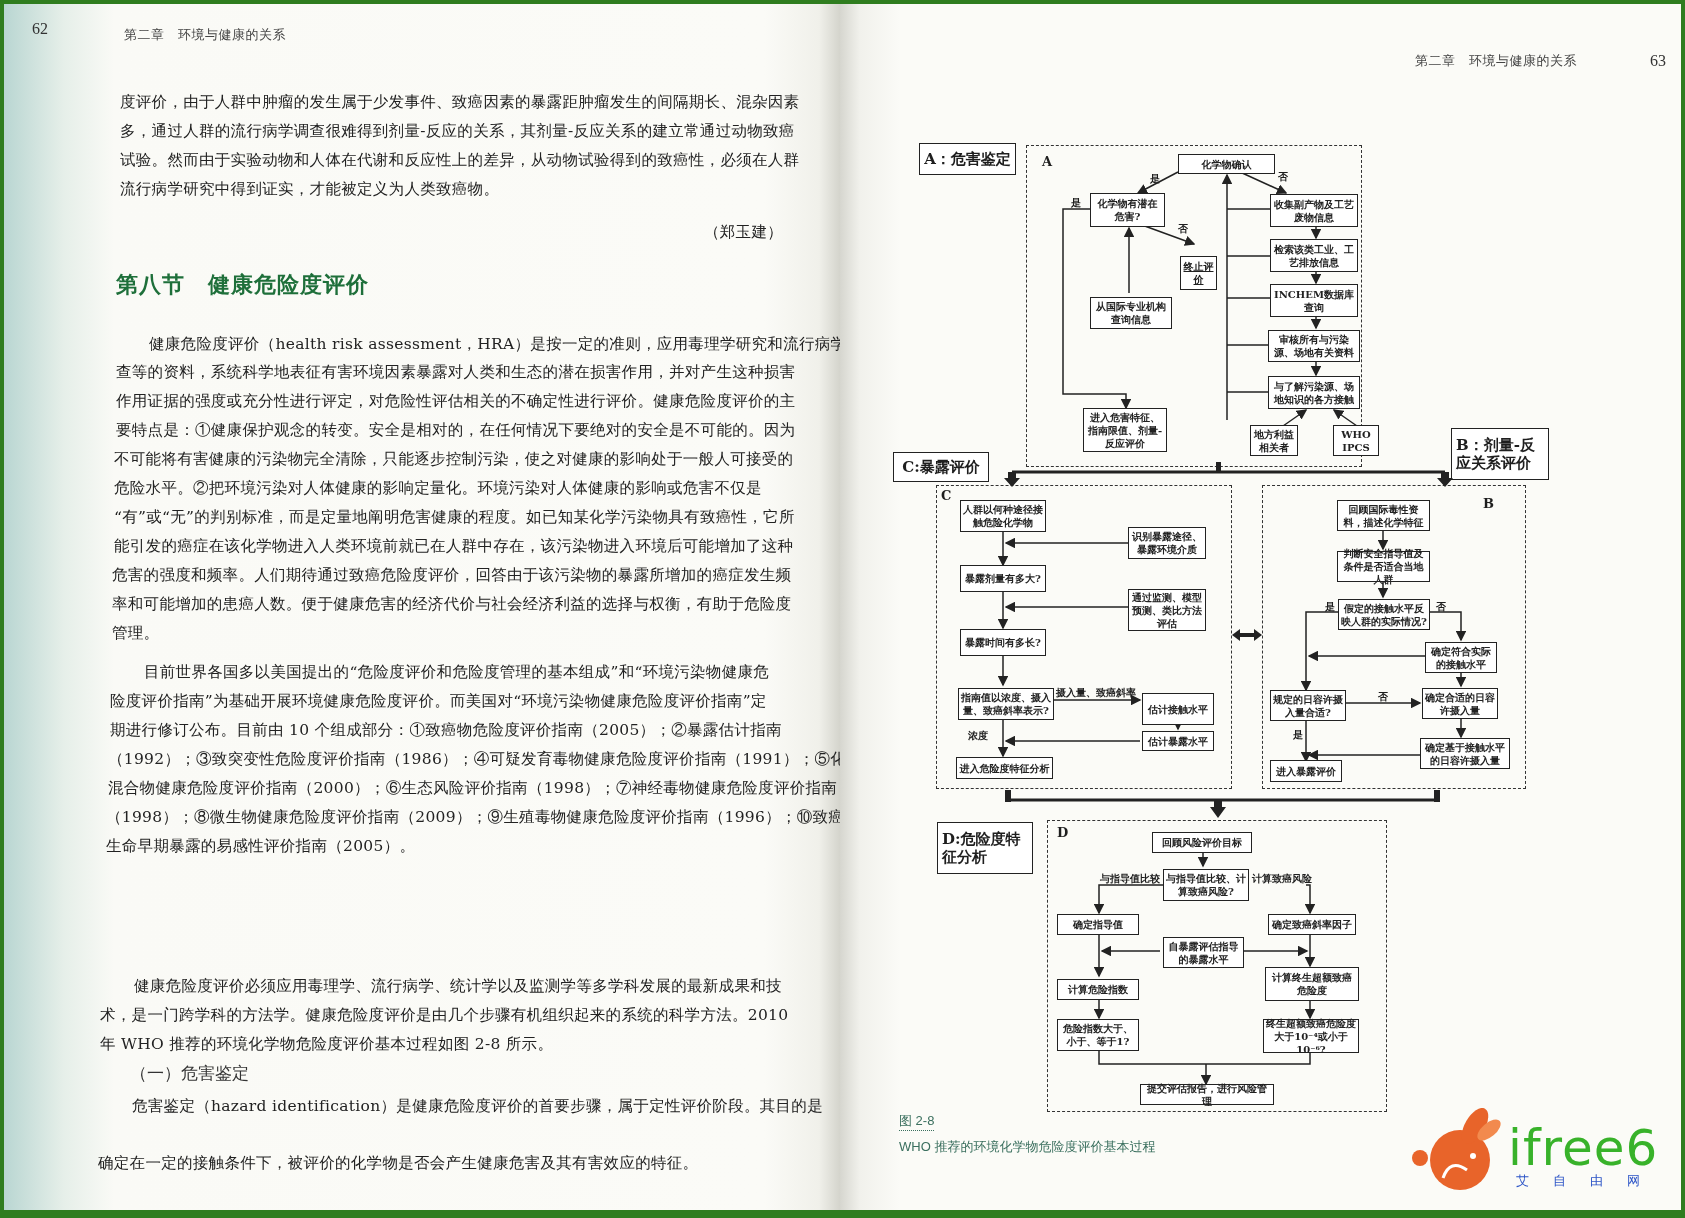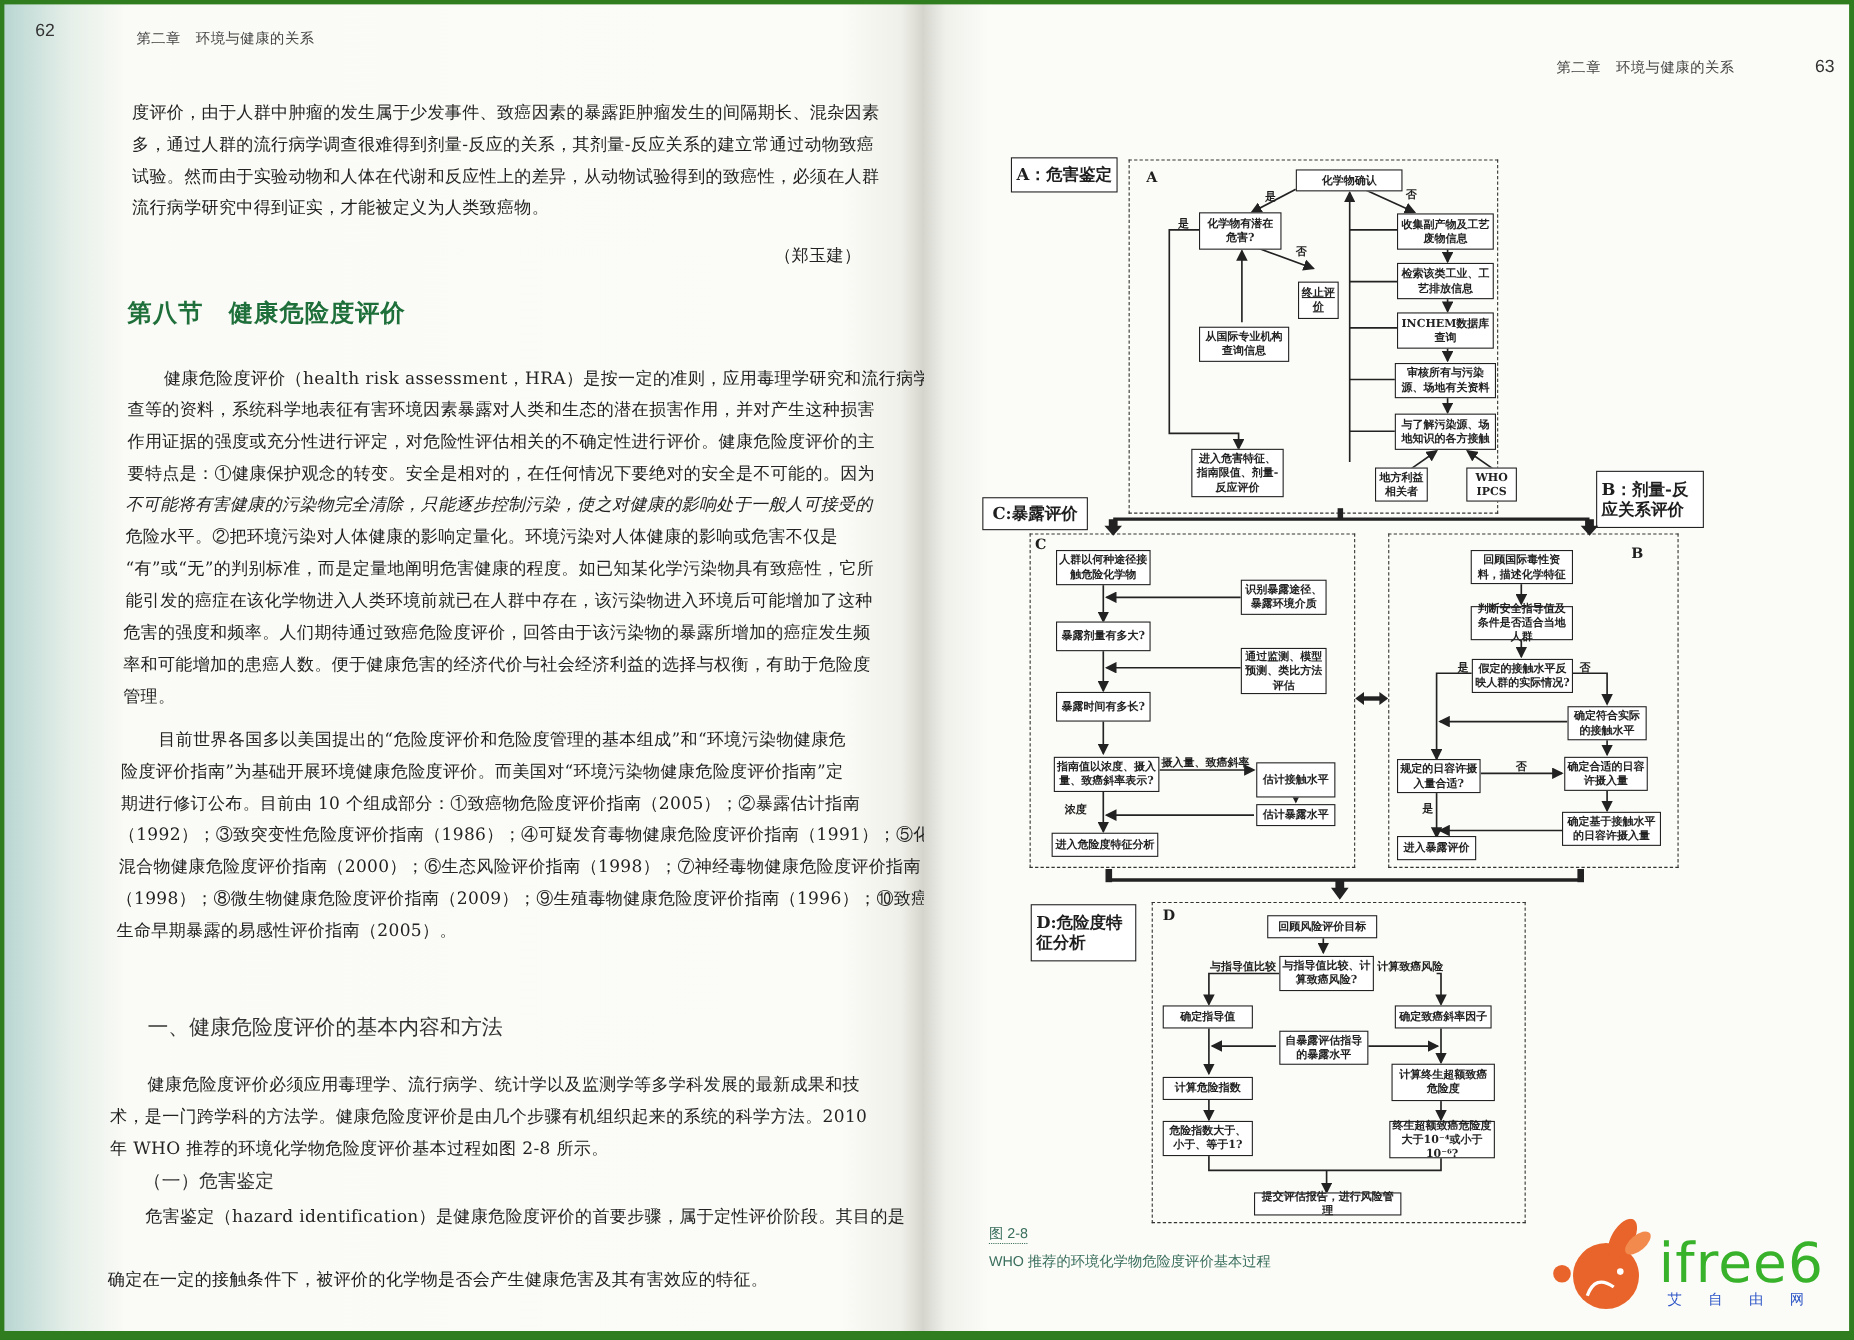--- a/index.html
+++ b/index.html
@@ -8,7 +8,7 @@
   #left-page{left:4px;width:836px;background:linear-gradient(90deg,#b9d6d2 0px,#e6efe9 60px,#fafaf6 110px,#fbfbf7 760px,#f0f0ea 815px,#d4d4cc 836px);}
   #right-page{left:840px;right:4px;background:linear-gradient(90deg,#d6d6cf 0px,#f1f1ec 20px,#fbfbf7 60px,#fbfbf7 1510px,#e4eeec 1580px,#b8d4d0 1685px);}
   .abs{position:absolute;}
-  .pgnum{font-family:Liberation Sans, sans-serif;font-size:16px;color:#333;}
+  .pgnum{font-family:Liberation Serif, serif;font-size:16px;color:#333;}
   .runhead{font-family:"Liberation Sans",sans-serif;font-size:13px;color:#444;letter-spacing:0.5px;}
   .body-line{position:absolute;font-size:15.5px;white-space:nowrap;letter-spacing:0.3px;color:#222;}
   .sec-title{font-family:"Liberation Sans",sans-serif;color:#1e6f3a;font-size:22px;font-weight:bold;letter-spacing:1px;}

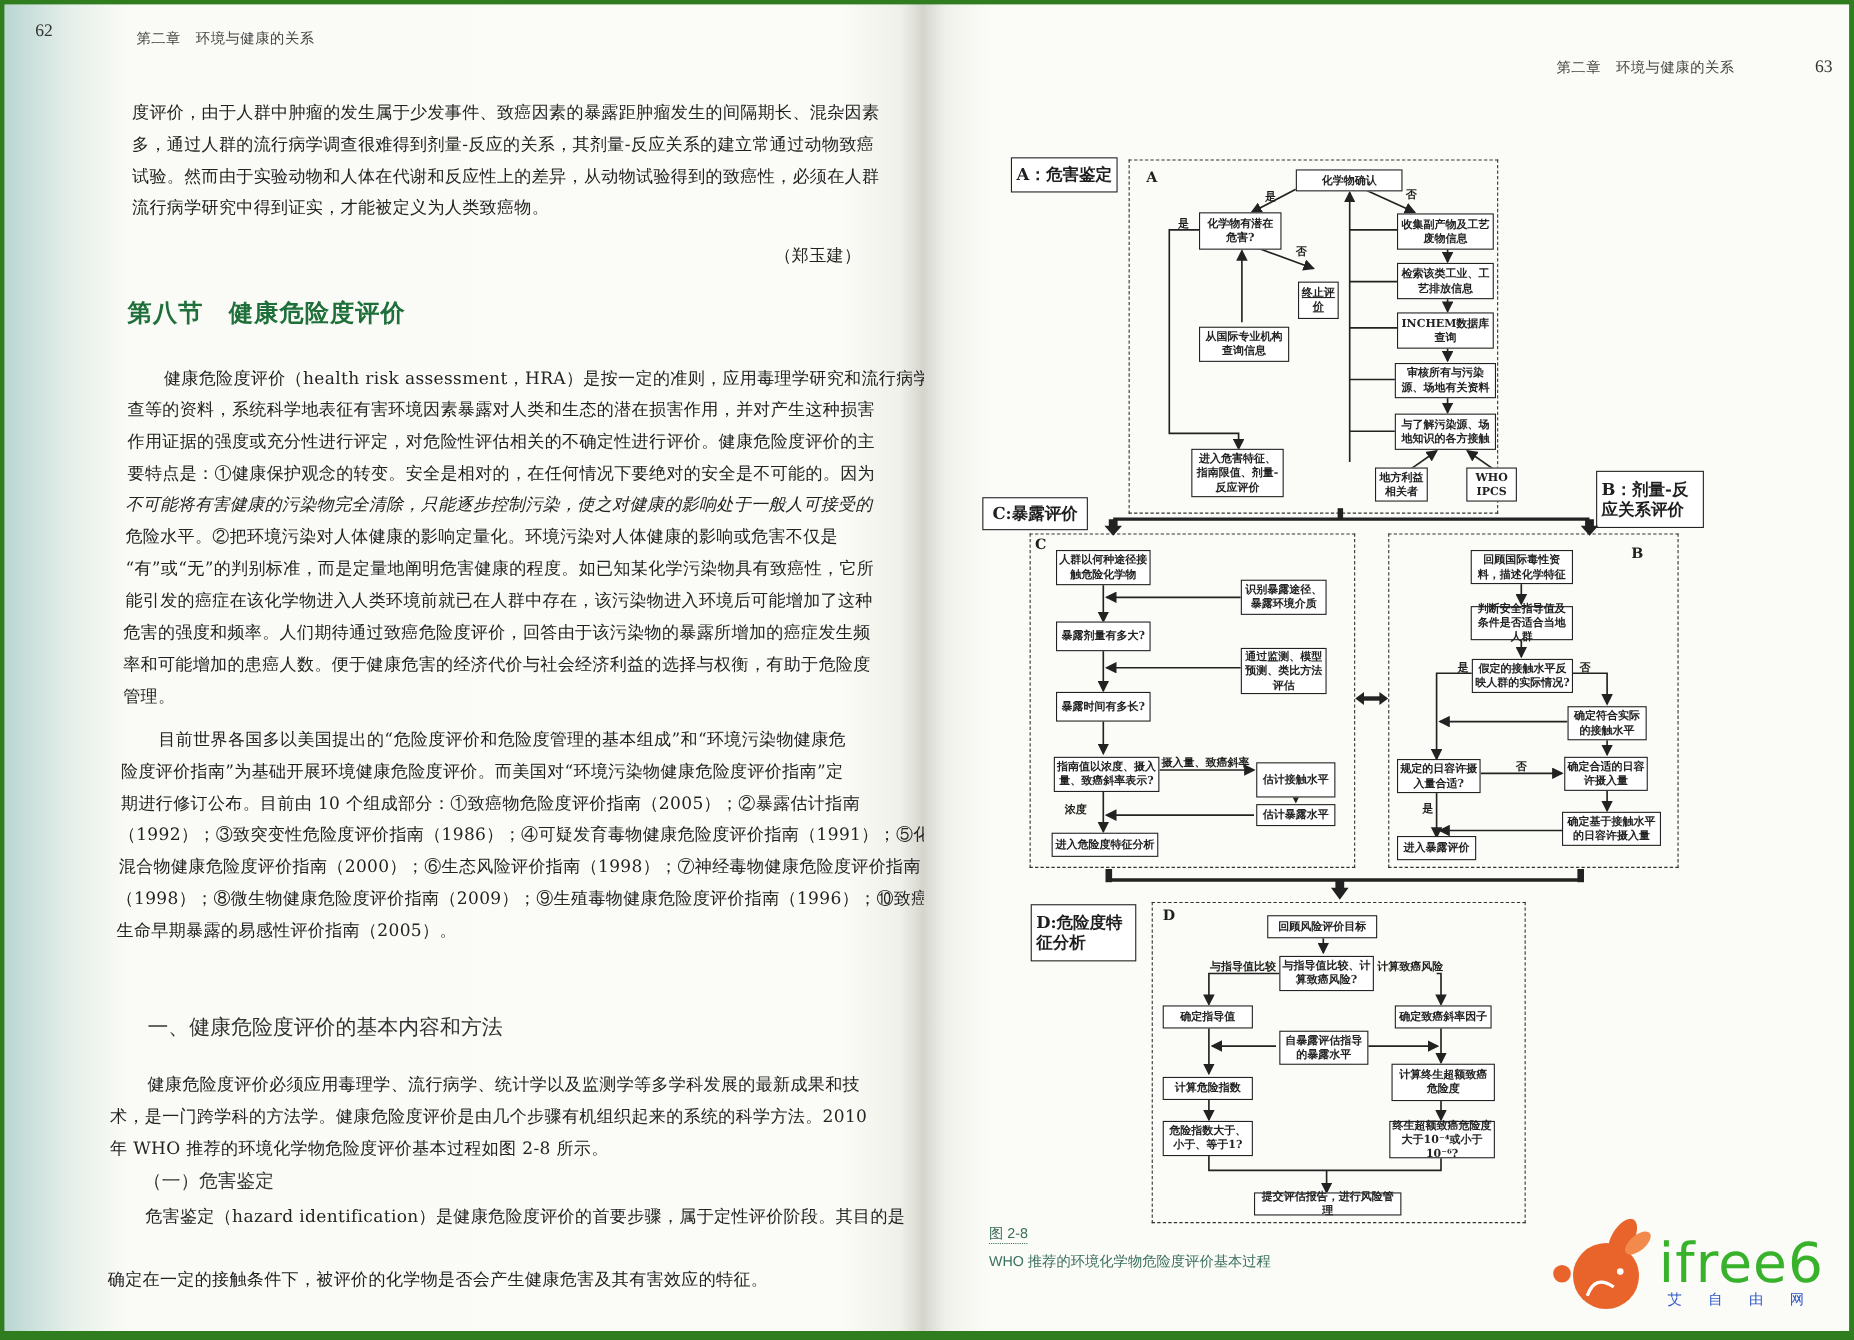--- a/index.html
+++ b/index.html
@@ -47,7 +47,7 @@
     <div class="body-line" style="left:112px;top:358px;">查等的资料，系统科学地表征有害环境因素暴露对人类和生态的潜在损害作用，并对产生这种损害</div>
     <div class="body-line" style="left:112px;top:387px;">作用证据的强度或充分性进行评定，对危险性评估相关的不确定性进行评价。健康危险度评价的主</div>
     <div class="body-line" style="left:112px;top:416px;">要特点是：①健康保护观念的转变。安全是相对的，在任何情况下要绝对的安全是不可能的。因为</div>
-    <div class="body-line" style="left:110px;top:445px;font-style:italic;">不可能将有害健康的污染物完全清除，只能逐步控制污染，使之对健康的影响处于一般人可接受的</div>
+    <div class="body-line" style="left:110px;top:445px;">不可能将有害健康的污染物完全清除，只能逐步控制污染，使之对健康的影响处于一般人可接受的</div>
     <div class="body-line" style="left:110px;top:474px;">危险水平。②把环境污染对人体健康的影响定量化。环境污染对人体健康的影响或危害不仅是</div>
     <div class="body-line" style="left:110px;top:503px;">“有”或“无”的判别标准，而是定量地阐明危害健康的程度。如已知某化学污染物具有致癌性，它所</div>
     <div class="body-line" style="left:110px;top:532px;">能引发的癌症在该化学物进入人类环境前就已在人群中存在，该污染物进入环境后可能增加了这种</div>

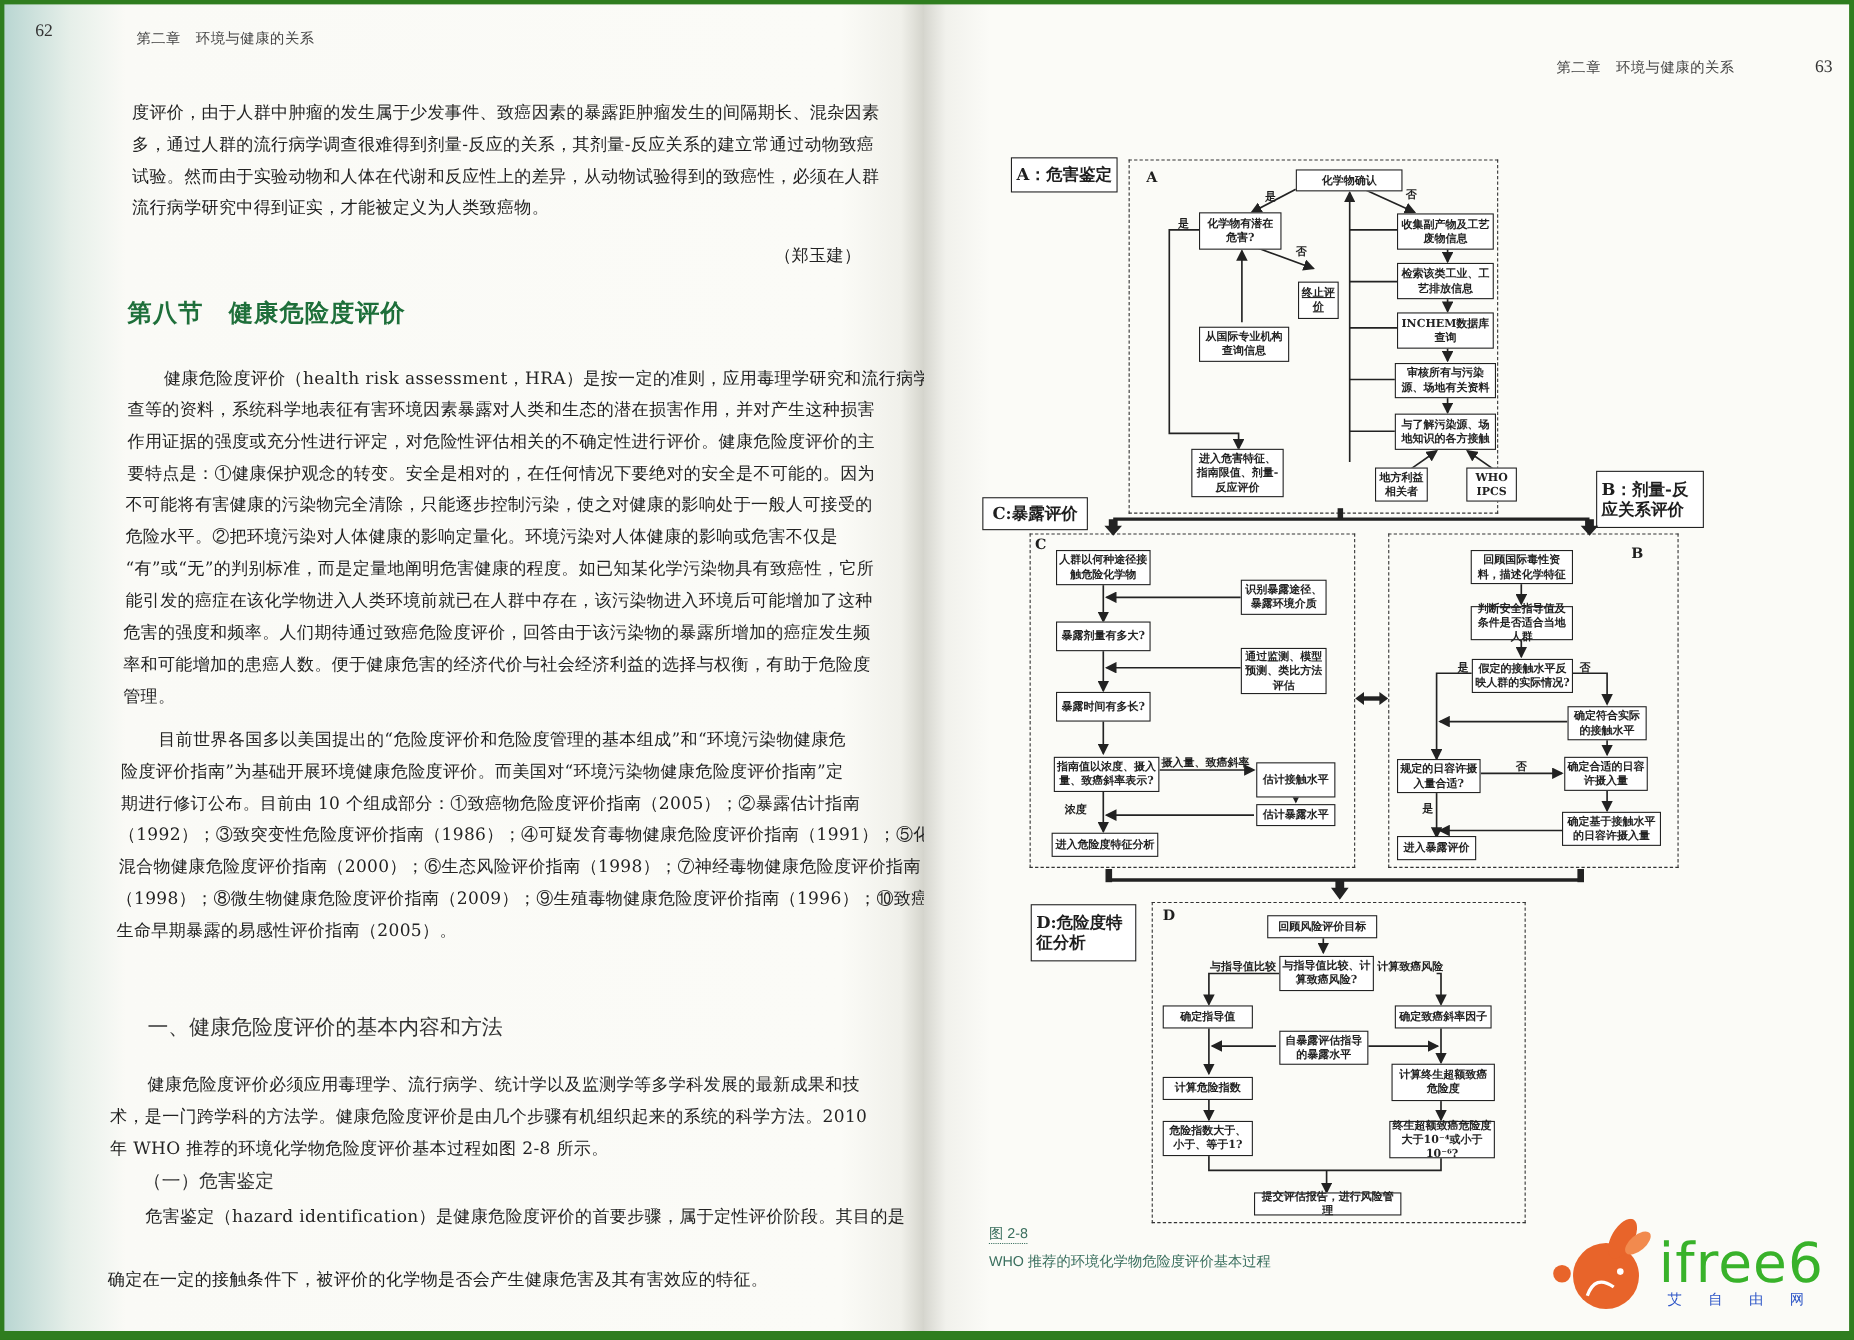--- a/index.html
+++ b/index.html
@@ -66,7 +66,6 @@
     <div class="body-line" style="left:102px;top:832px;">生命早期暴露的易感性评价指南（2005）。</div>
   </div>
 
-  <div class="abs sub-title" style="left:130px;top:917px;">一、健康危险度评价的基本内容和方法</div>
 
   <div>
     <div class="body-line" style="left:130px;top:972px;">健康危险度评价必须应用毒理学、流行病学、统计学以及监测学等多学科发展的最新成果和技</div>

